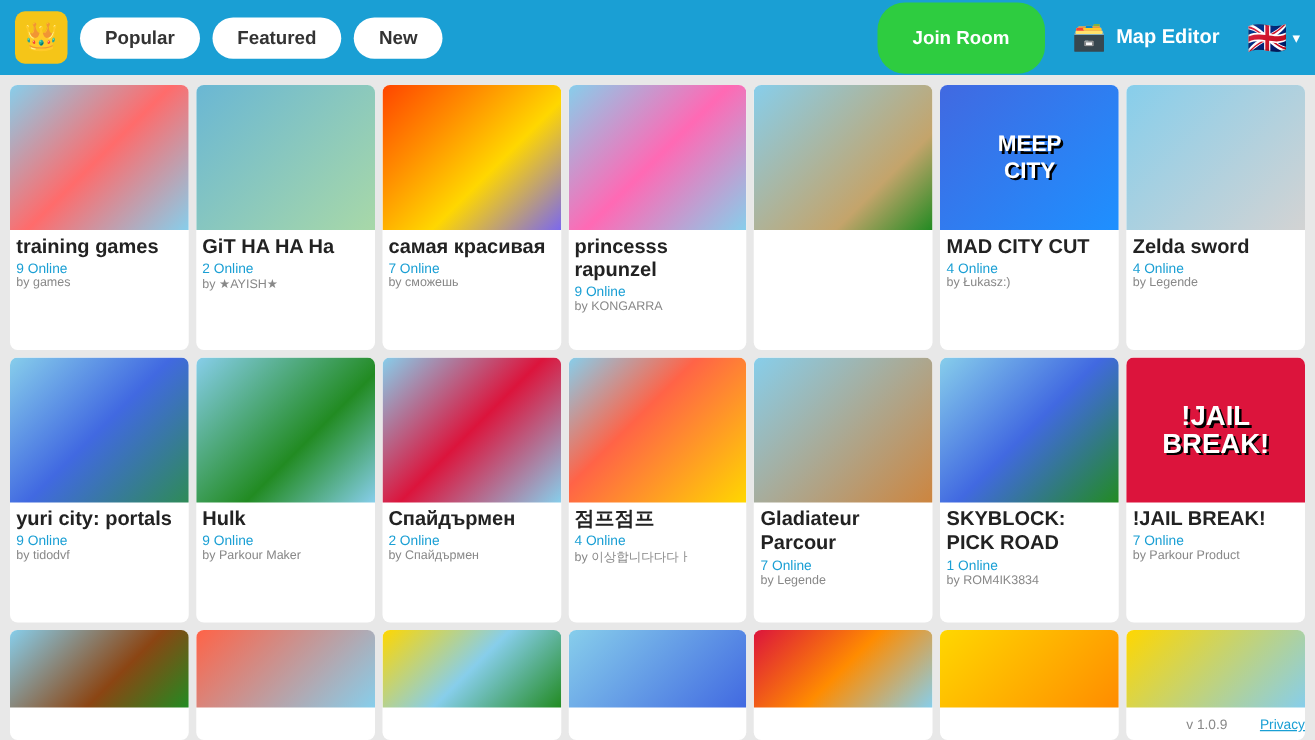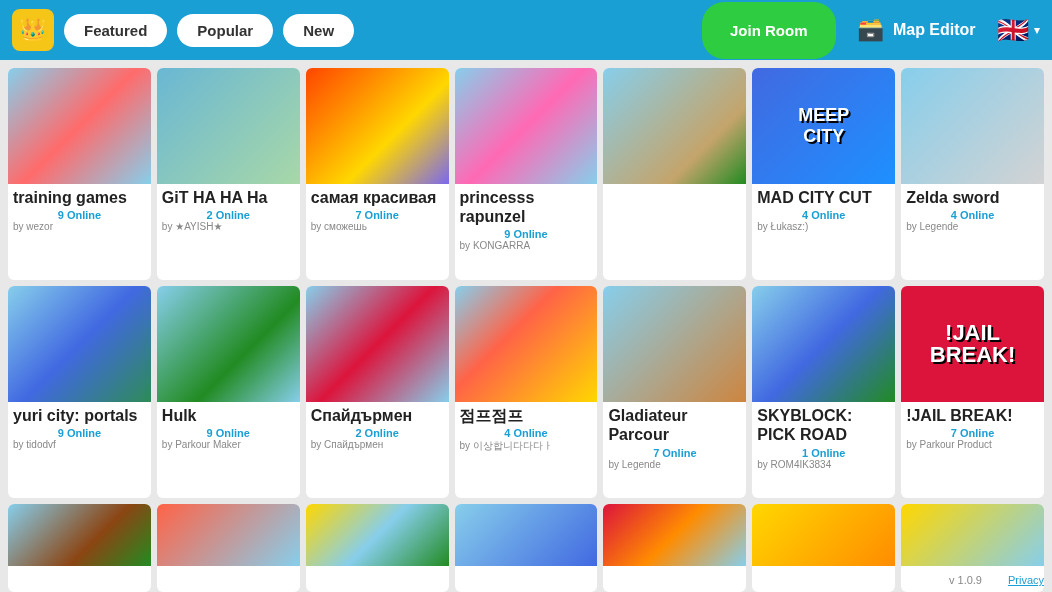--- a/index.html
+++ b/index.html
@@ -214,8 +214,8 @@
   <div id="crown-icon">
     <span>👑</span>
   </div>
+  <button class="nav-btn">Popular</button>
   <button class="nav-btn active">Featured</button>
-  <button class="nav-btn">Popular</button>
   <button class="nav-btn">New</button>
   <button id="join-room-btn">Join Room</button>
   <div id="map-editor-area">

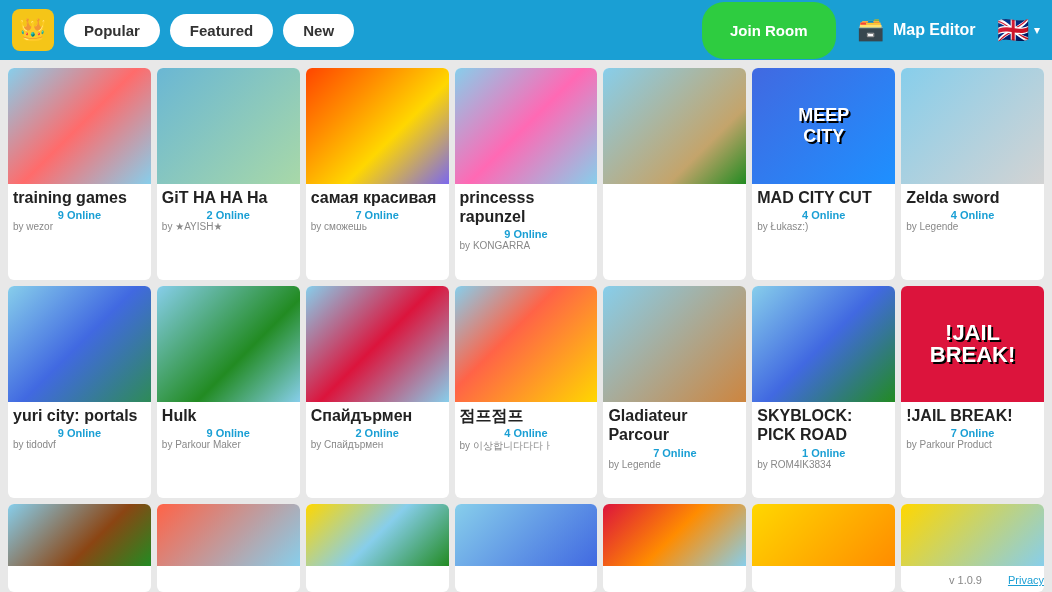--- a/index.html
+++ b/index.html
@@ -136,8 +136,7 @@
     .game-online {
       font-size: 11px;
       color: #1a9fd4;
-      font-weight: 700;
-      text-align: center;
+      font-weight: 400;
     }
     .game-author {
       font-size: 10px;

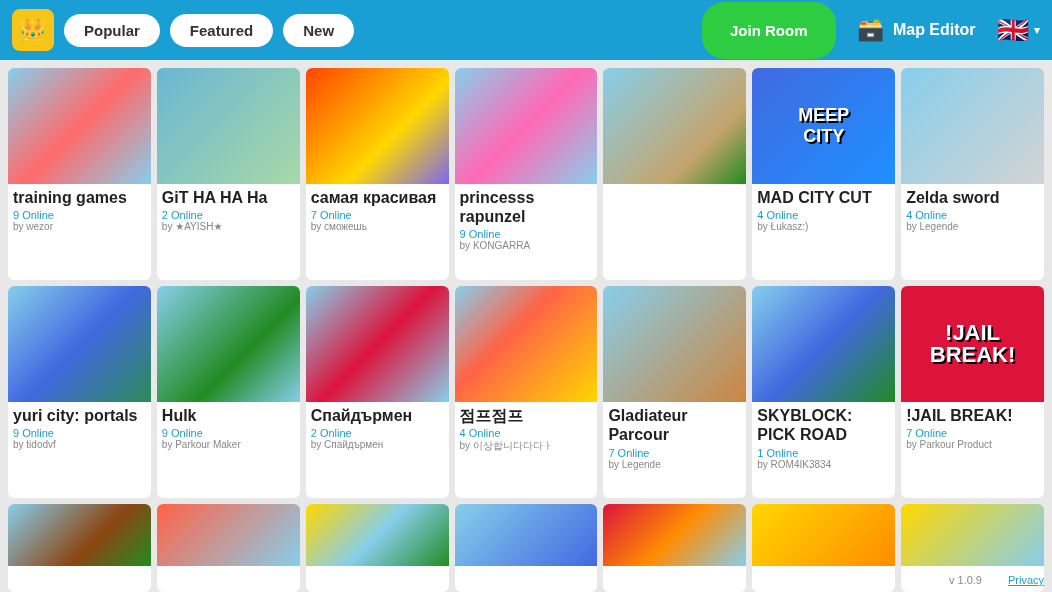--- a/index.html
+++ b/index.html
@@ -233,7 +233,7 @@
       <div class="game-info">
         <div class="game-title">training games</div>
         <div class="game-online">9 Online</div>
-        <div class="game-author">by wezor</div>
+        <div class="game-author">by games</div>
       </div>
     </div>
     <div class="game-card">

